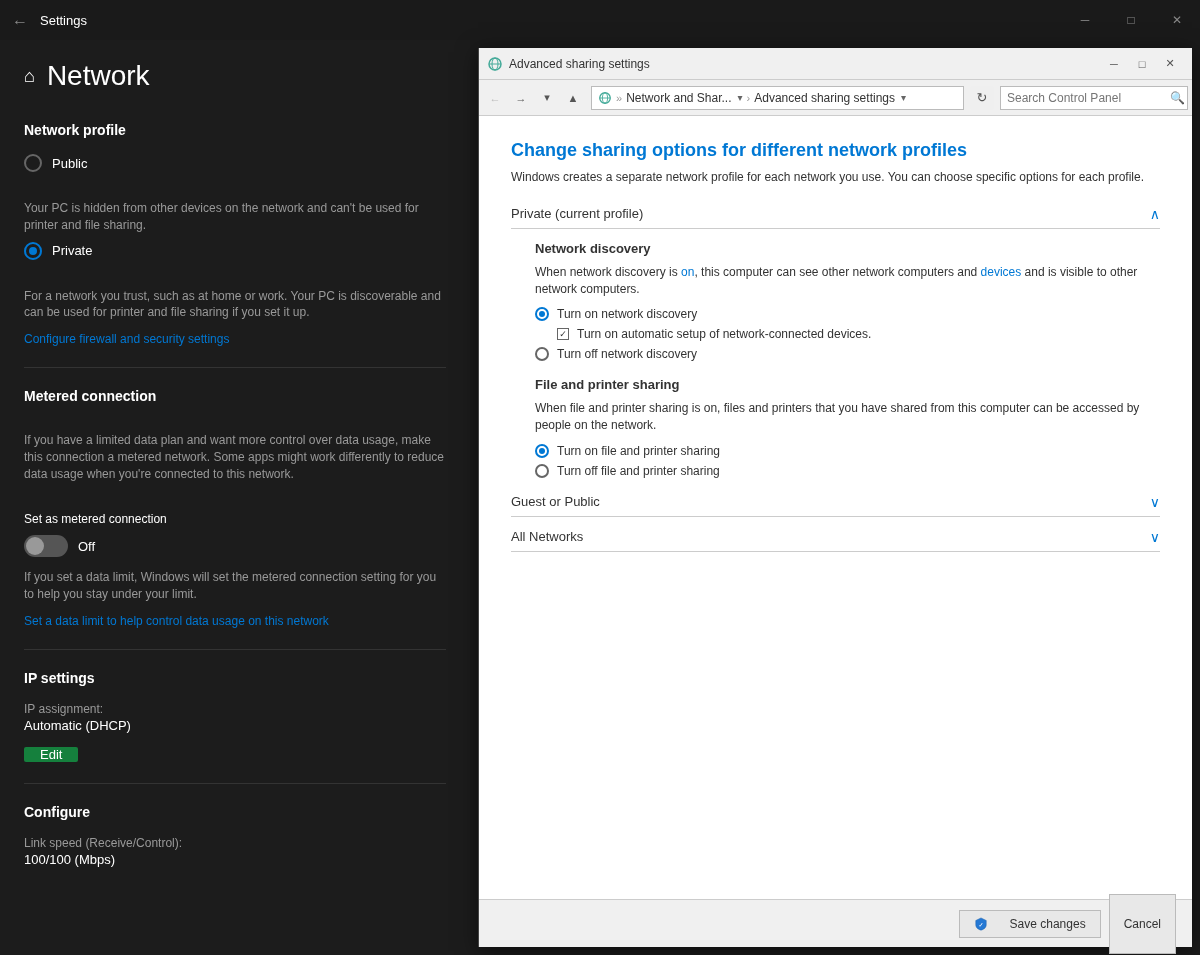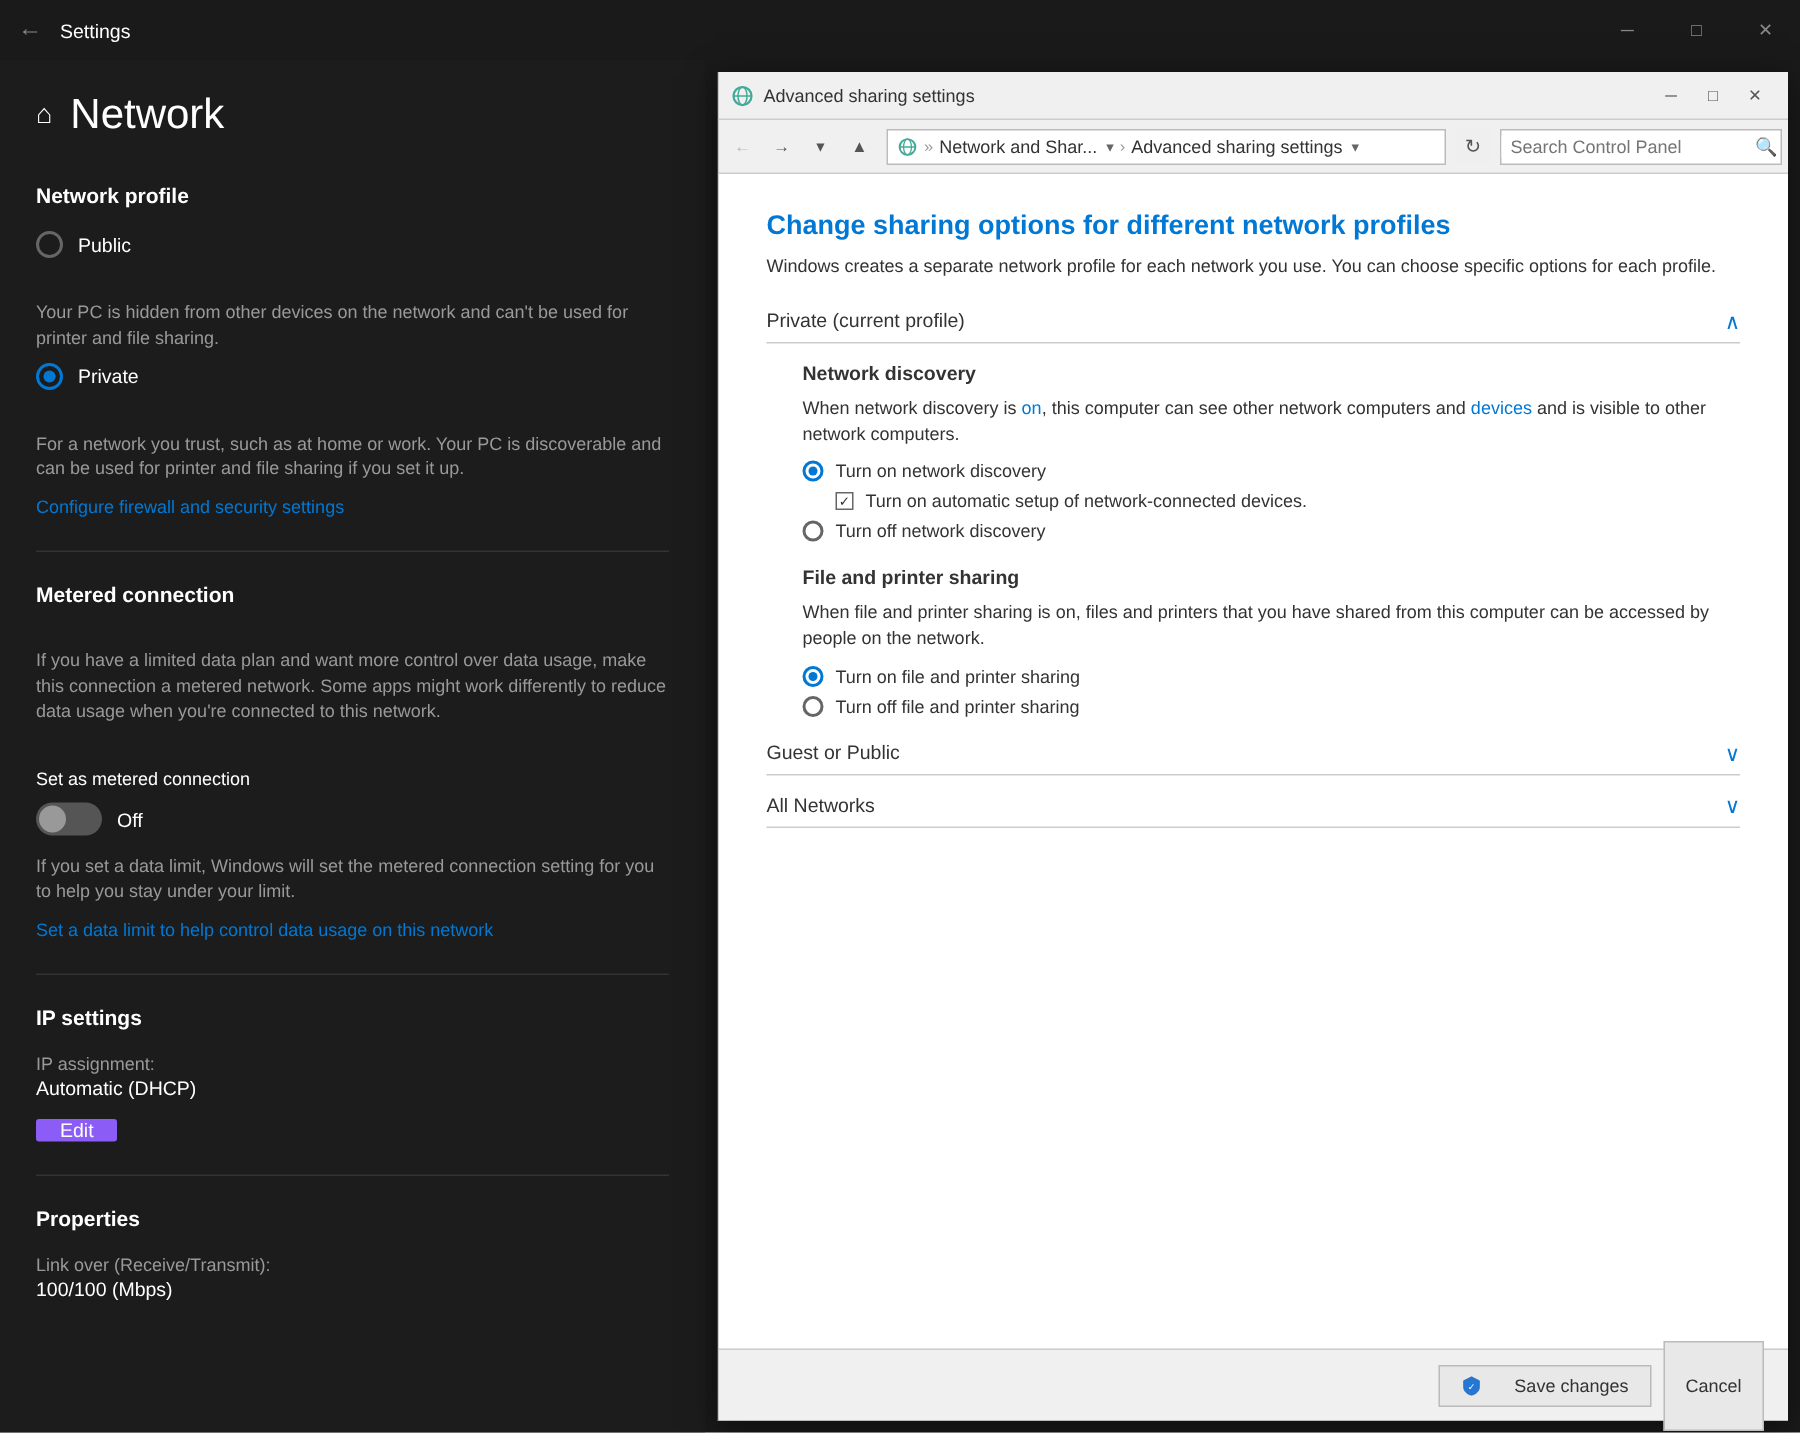--- a/index.html
+++ b/index.html
@@ -169,7 +169,7 @@
     .ip-label { font-size: 12px; color: #999; margin-bottom: 2px; }
     .ip-value { font-size: 13px; color: #fff; margin-bottom: 12px; }
     .edit-btn {
-      background: #8b5cf6;
+      background: #15803d;
       color: #fff;
       border: none;
       padding: 0 16px;

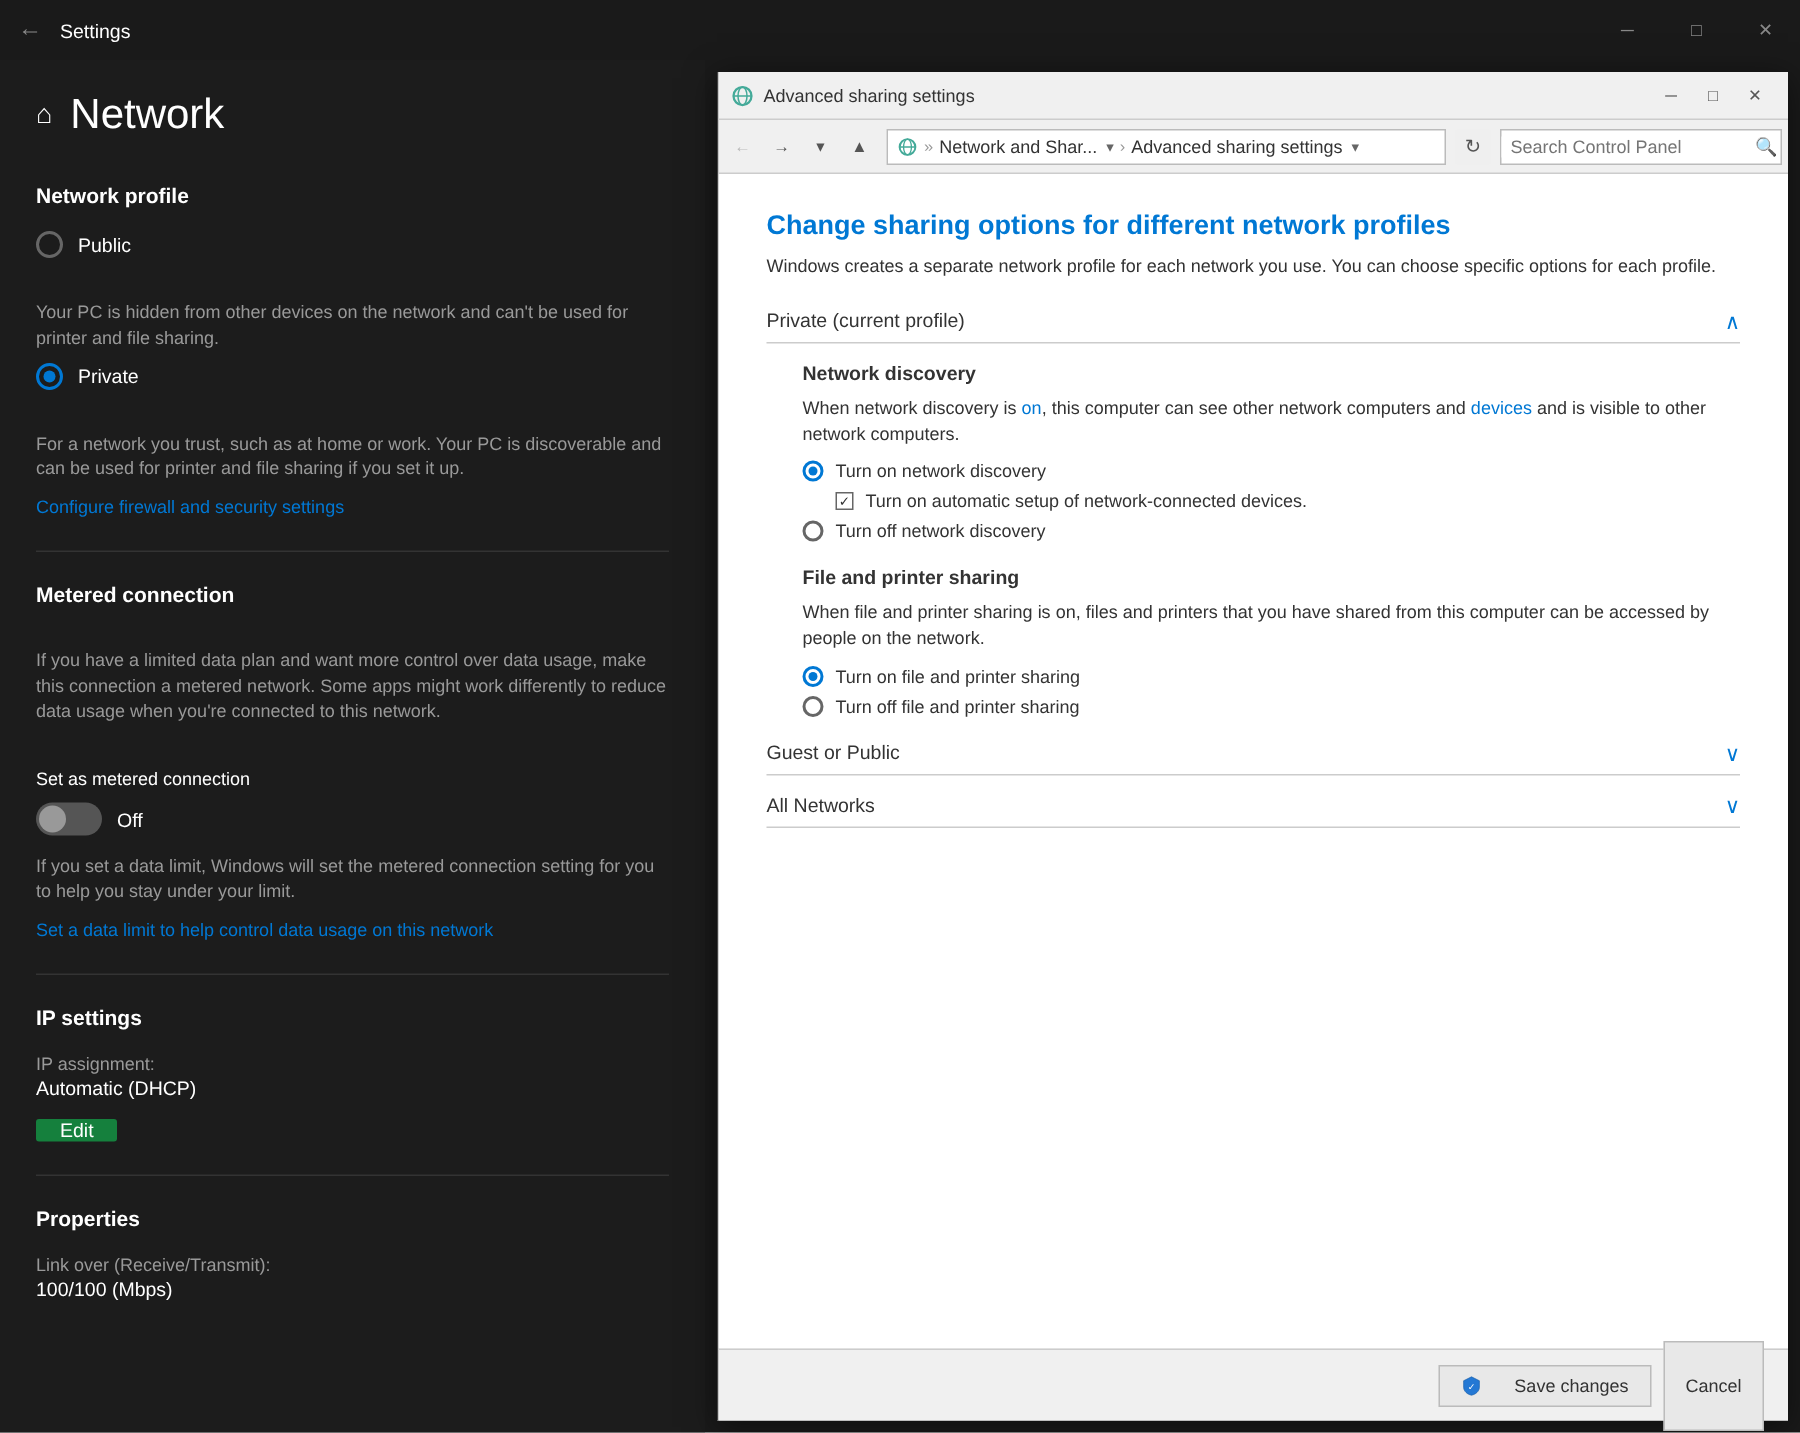--- a/index.html
+++ b/index.html
@@ -547,7 +547,7 @@
     <div class="divider"></div>
 
     <div class="section">
-      <div class="section-title">Properties</div>
+      <div class="section-title">Configure</div>
       <div class="ip-label">Link over (Receive/Transmit):</div>
       <div class="ip-value">100/100 (Mbps)</div>
     </div>

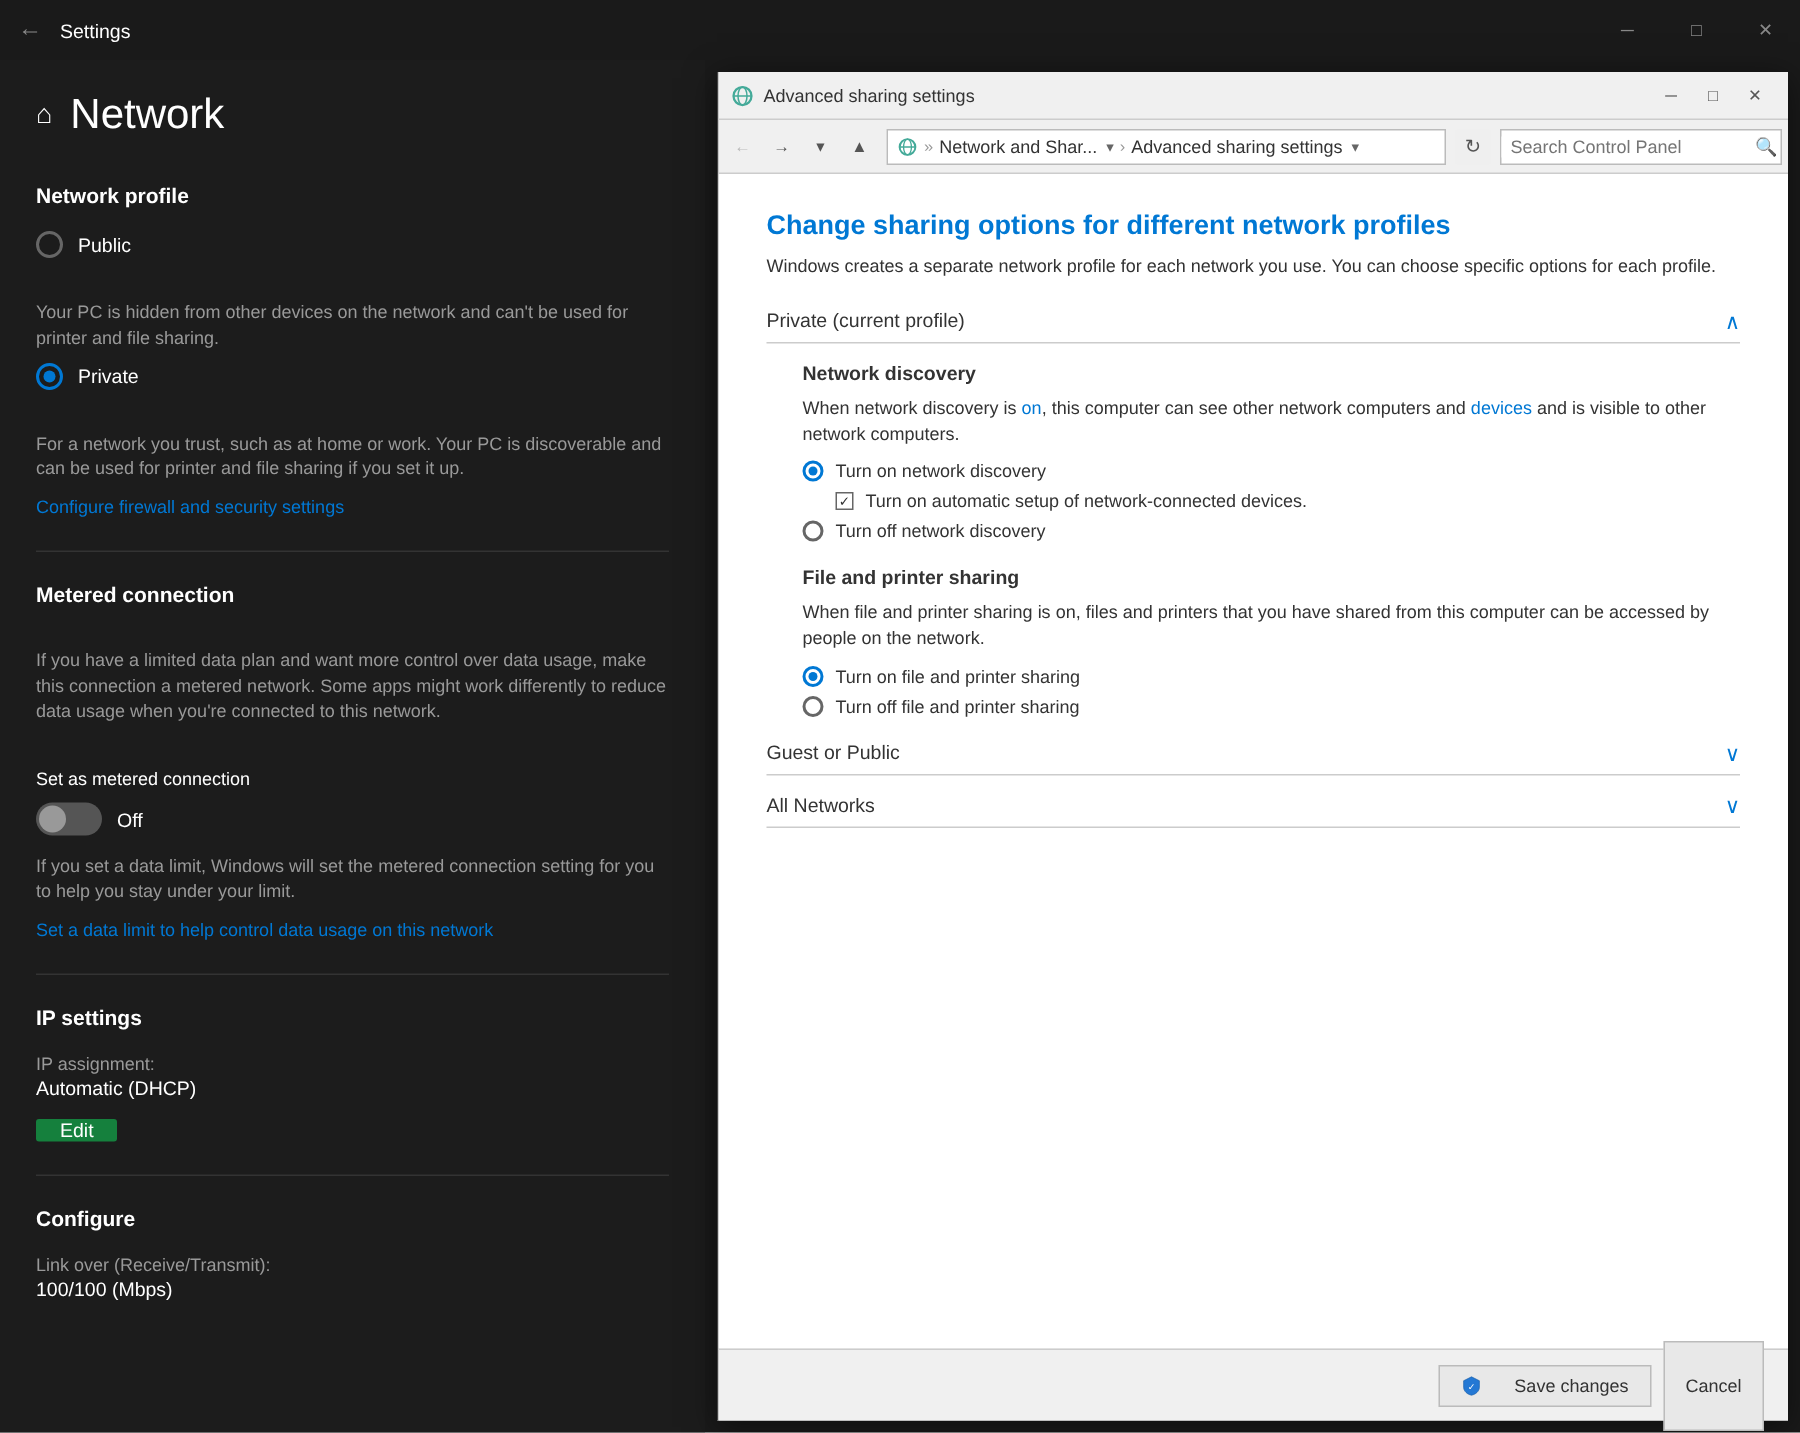--- a/index.html
+++ b/index.html
@@ -548,7 +548,7 @@
 
     <div class="section">
       <div class="section-title">Configure</div>
-      <div class="ip-label">Link over (Receive/Transmit):</div>
+      <div class="ip-label">Link speed (Receive/Control):</div>
       <div class="ip-value">100/100 (Mbps)</div>
     </div>
   </div>

